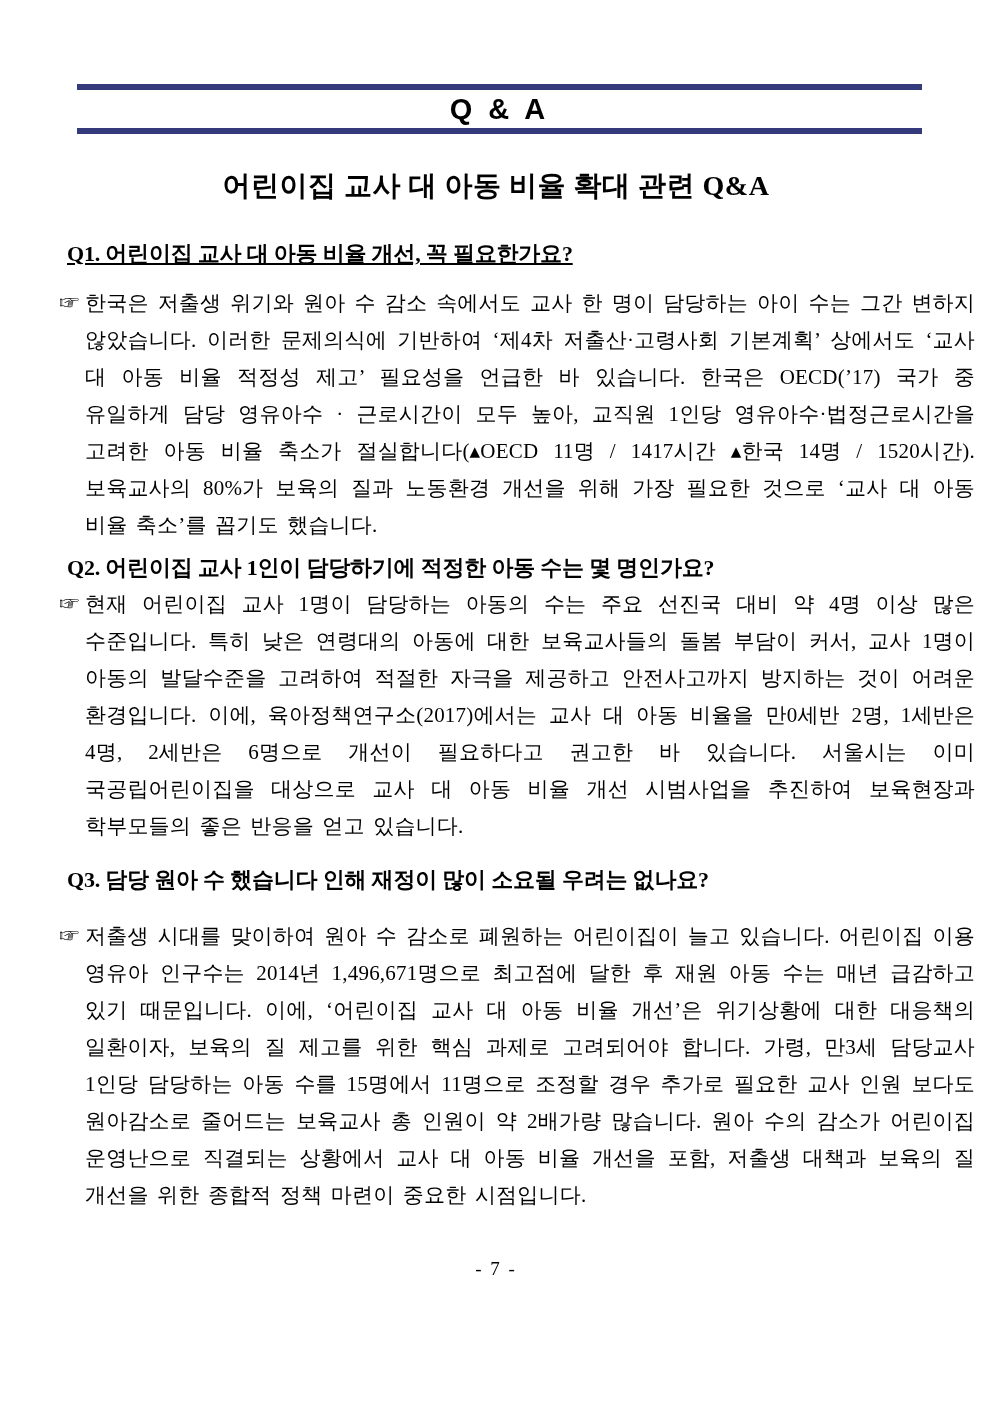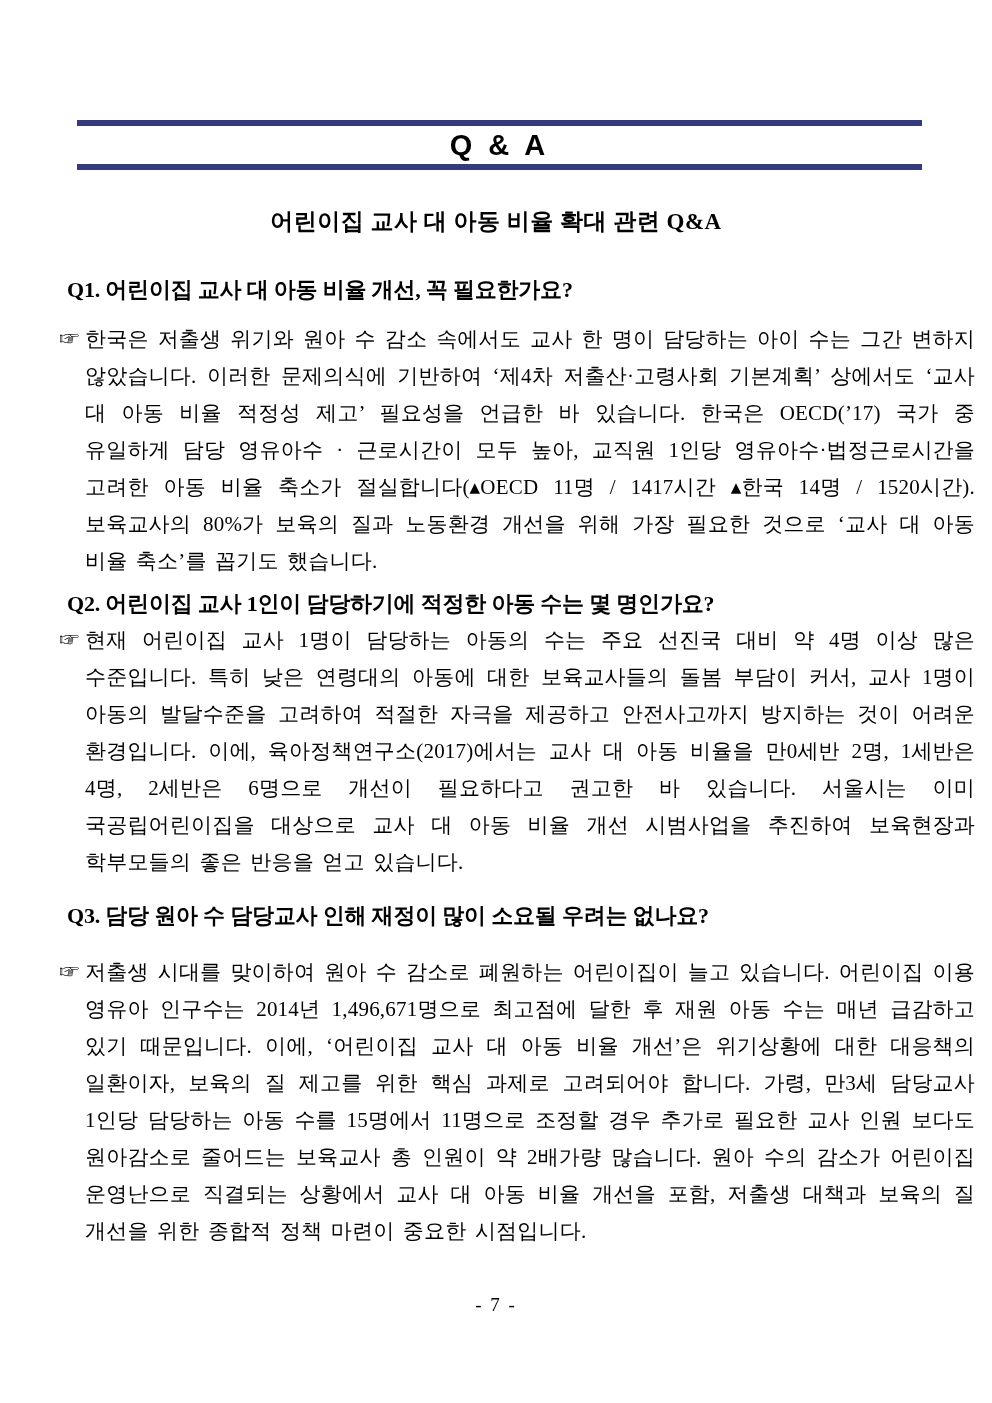--- a/index.html
+++ b/index.html
@@ -12,7 +12,7 @@
     color: #000000;
     font-family: "Liberation Serif", "DejaVu Serif", serif;
     box-sizing: border-box;
-    padding-top: 120px;
+    padding-top: 84px;
     overflow: hidden;
   }
   .banner {

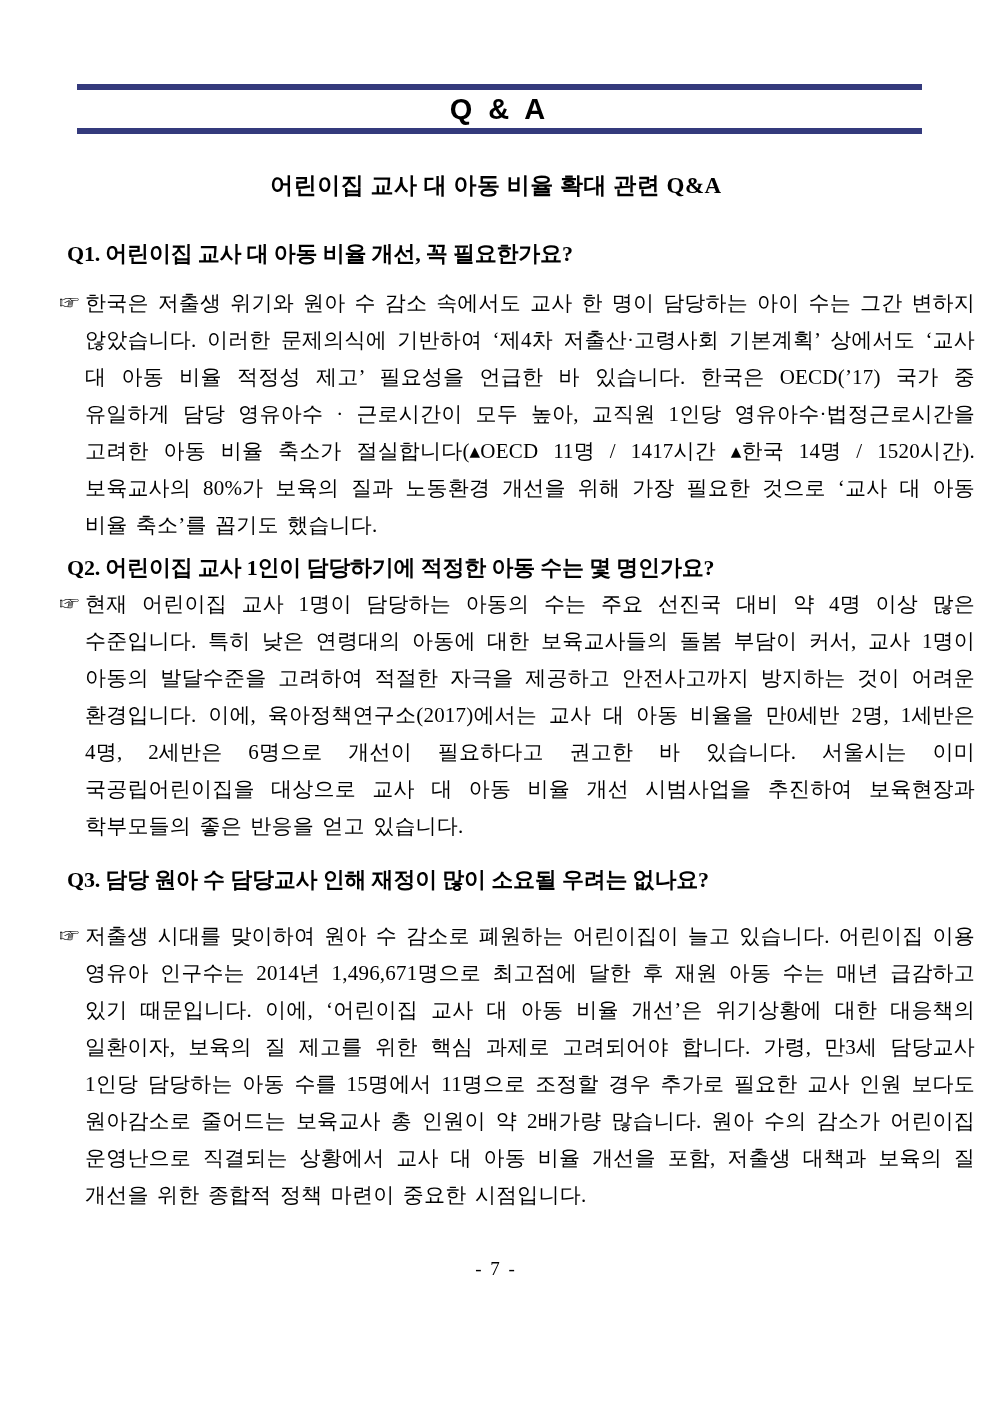--- a/index.html
+++ b/index.html
@@ -32,7 +32,7 @@
   .doc-title {
     margin: 36px 70px 0 70px;
     text-align: center;
-    font-size: 23px;
+    font-size: 28px;
     font-weight: bold;
     letter-spacing: 0.5px;
     line-height: 32px;

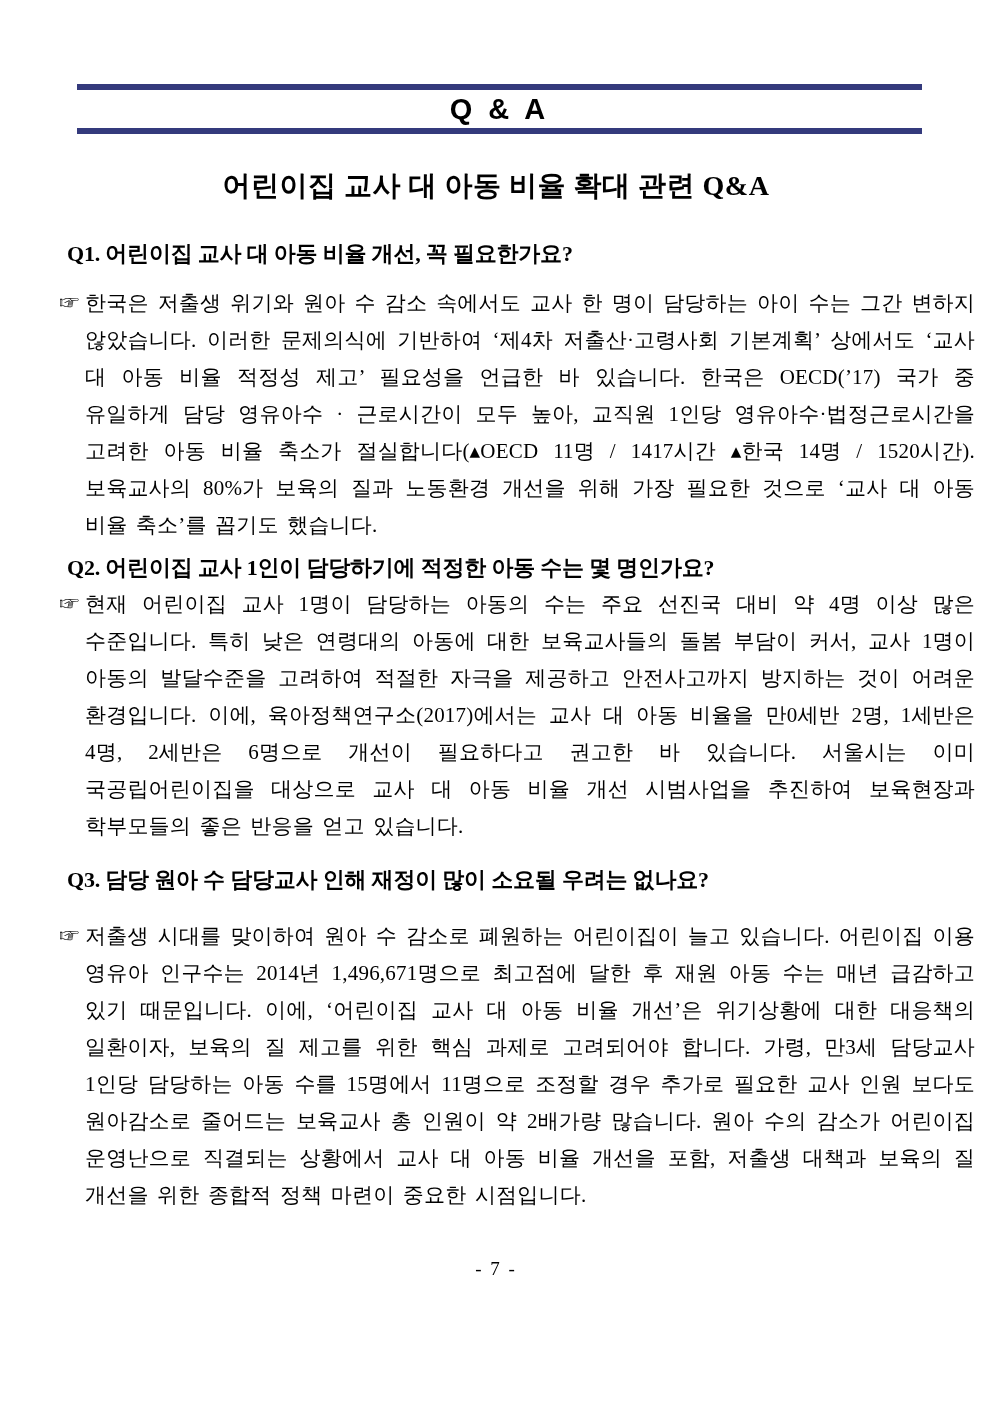--- a/index.html
+++ b/index.html
@@ -45,7 +45,7 @@
     line-height: 28px;
     letter-spacing: -0.2px;
   }
-  .qa-1 .question { margin-top: 38px; }
+  .qa-1 .question { margin-top: 38px; text-decoration: underline; }
   .qa-2 .question { margin-top: 10px; }
   .qa-3 .question { margin-top: 21px; }
   .answer {

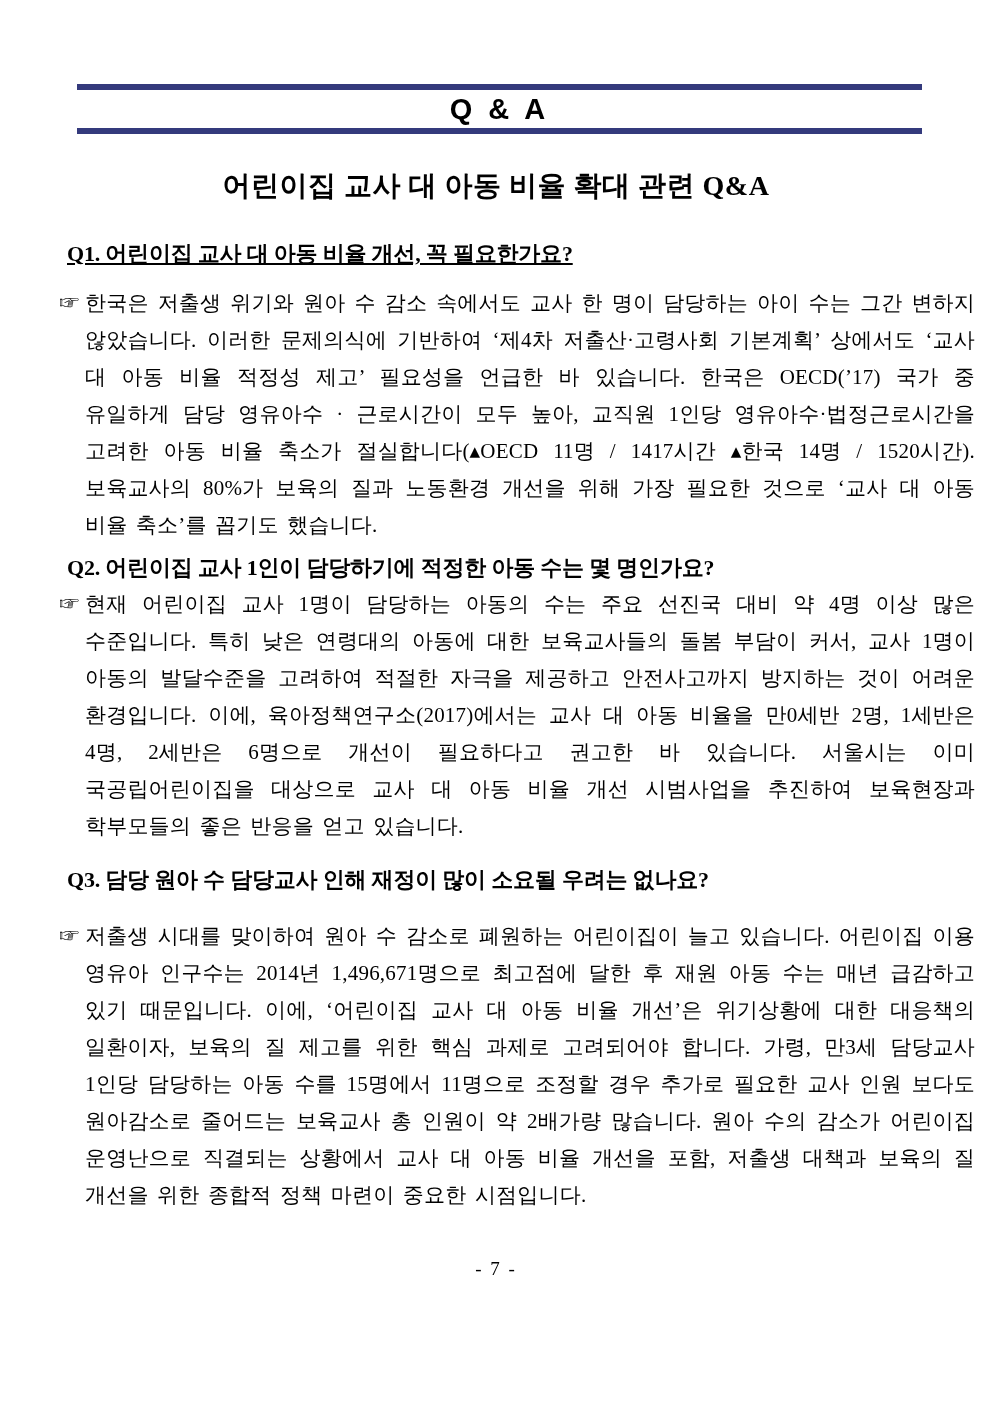--- a/index.html
+++ b/index.html
@@ -106,7 +106,7 @@
     </section>
 
     <section class="qa qa-3">
-      <h2 class="question">Q3. 담당 원아 수 담당교사 인해 재정이 많이 소요될 우려는 없나요?</h2>
+      <h2 class="question">Q3. 담당 원아 수 했습니다 인해 재정이 많이 소요될 우려는 없나요?</h2>
       <div class="answer">
         <span class="pointer">☞</span>
         <span class="answer-text">저출생 시대를 맞이하여 원아 수 감소로 폐원하는 어린이집이 늘고 있습니다. 어린이집 이용 영유아 인구수는 2014년 1,496,671명으로 최고점에 달한 후 재원 아동 수는 매년 급감하고 있기 때문입니다. 이에, ‘어린이집 교사 대 아동 비율 개선’은 위기상황에 대한 대응책의 일환이자, 보육의 질 제고를 위한 핵심 과제로 고려되어야 합니다. 가령, 만3세 담당교사 1인당 담당하는 아동 수를 15명에서 11명으로 조정할 경우 추가로 필요한 교사 인원 보다도 원아감소로 줄어드는 보육교사 총 인원이 약 2배가량 많습니다. 원아 수의 감소가 어린이집 운영난으로 직결되는 상황에서 교사 대 아동 비율 개선을 포함, 저출생 대책과 보육의 질 개선을 위한 종합적 정책 마련이 중요한 시점입니다.</span>

